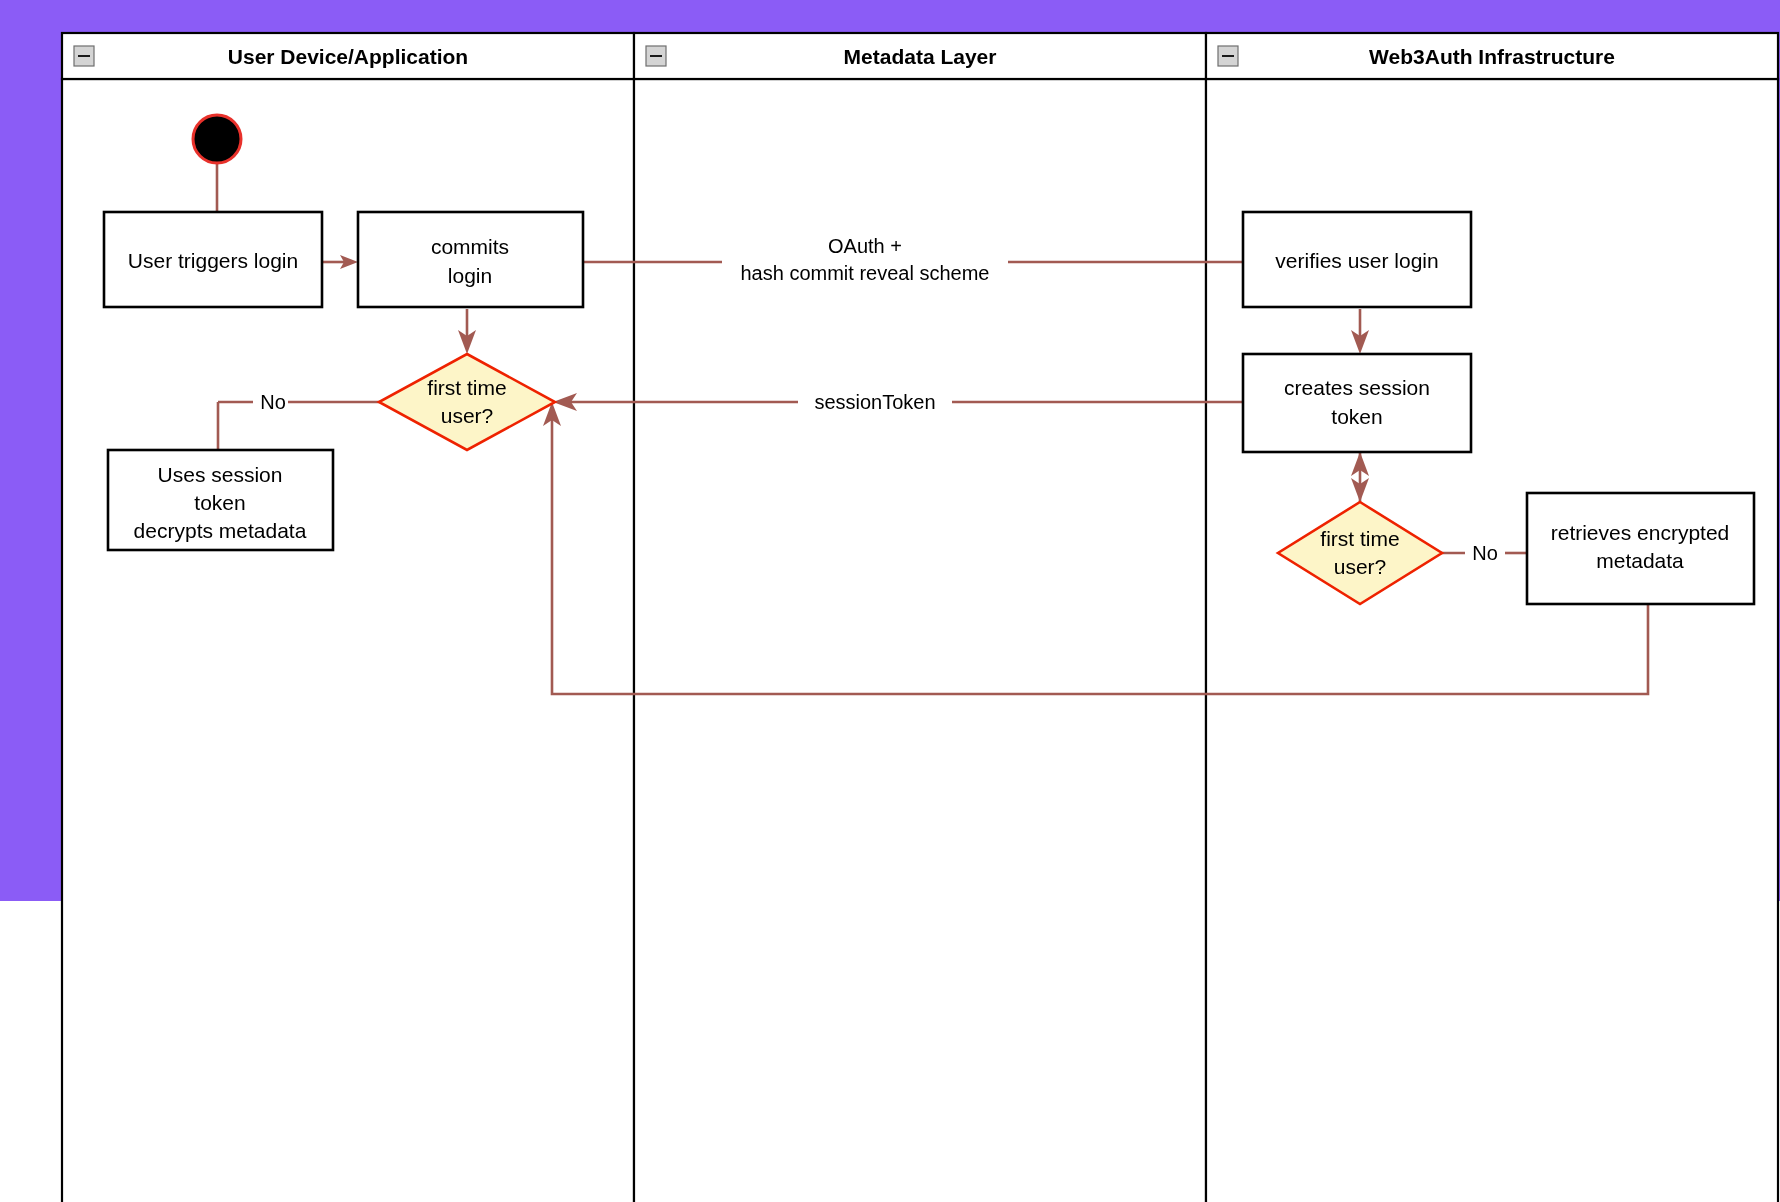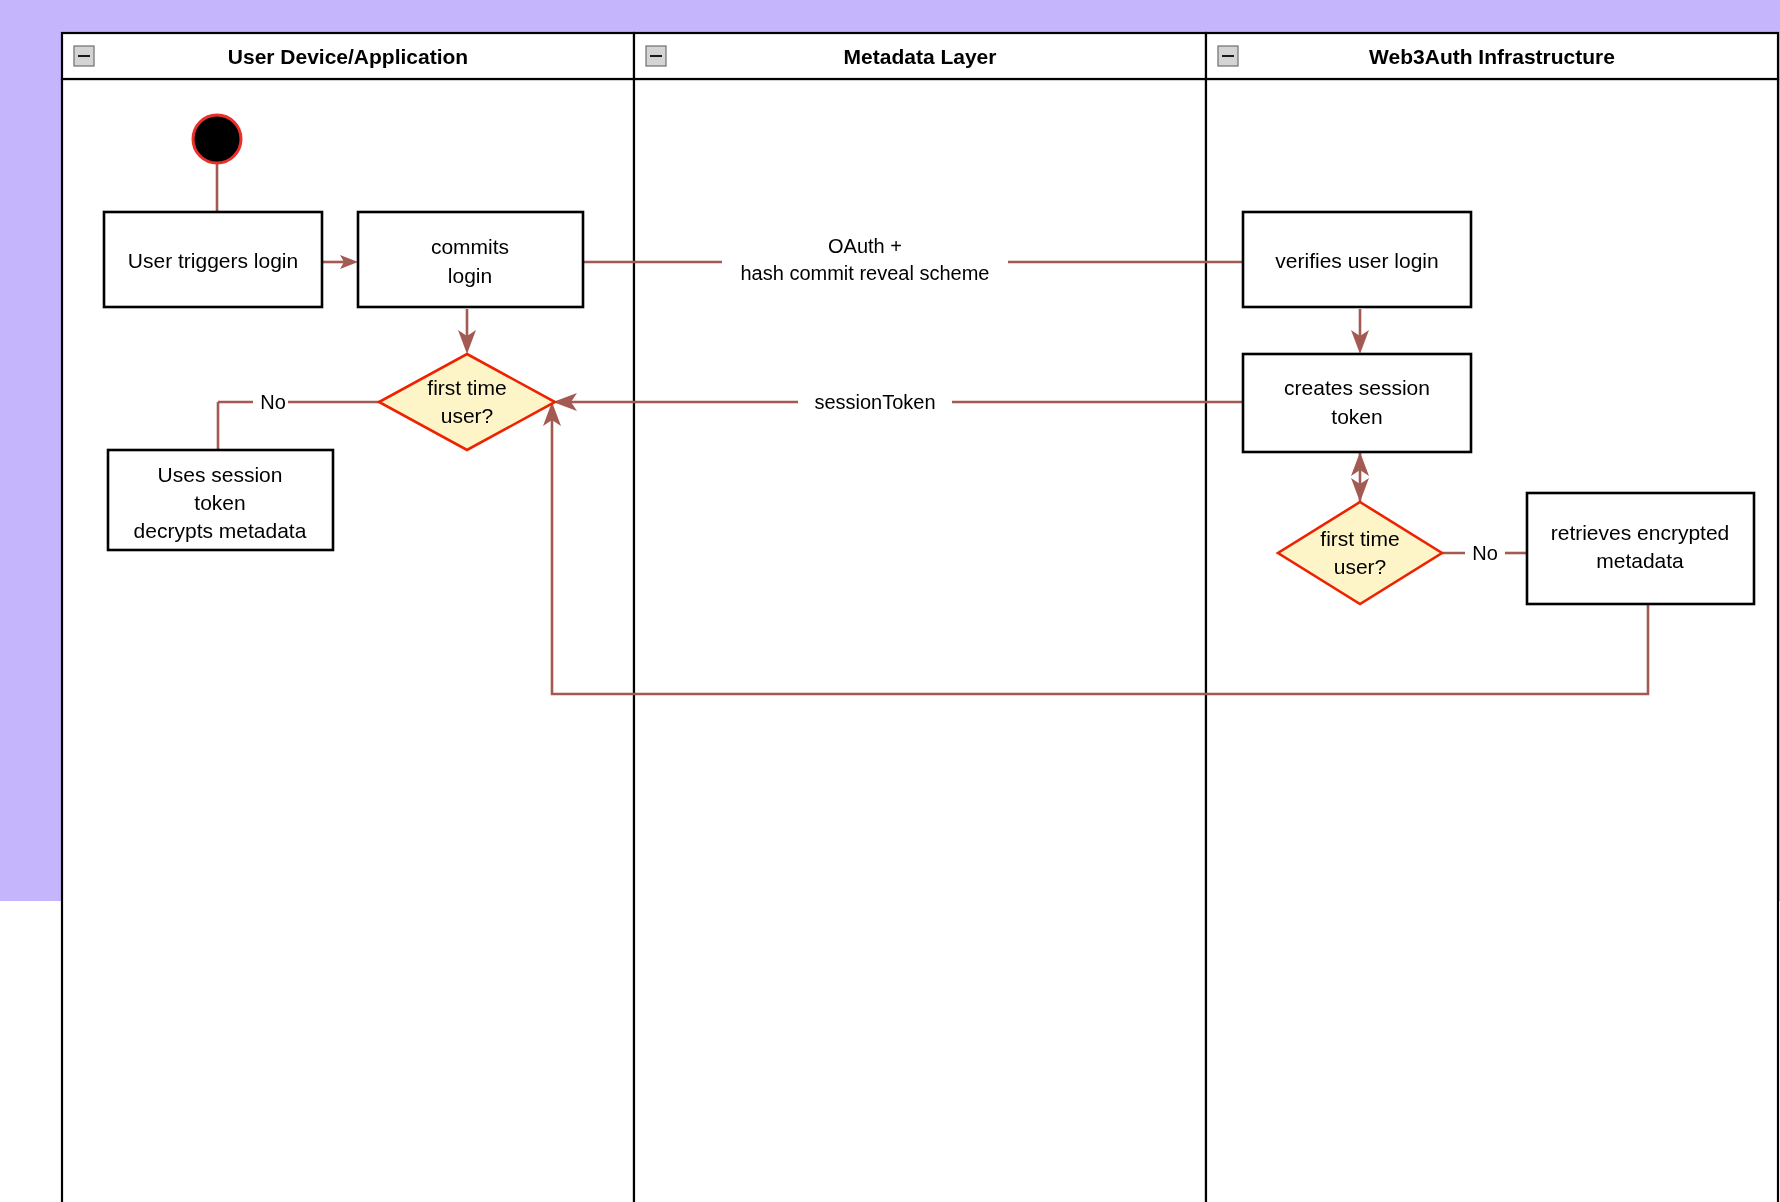--- a/index.html
+++ b/index.html
@@ -17,7 +17,7 @@
     position: relative;
     width: 1780px;
     height: 901px;
-    background: #c4b5fd;
+    background: #8b5cf6;
   }
   svg#diagram {
     position: absolute;

